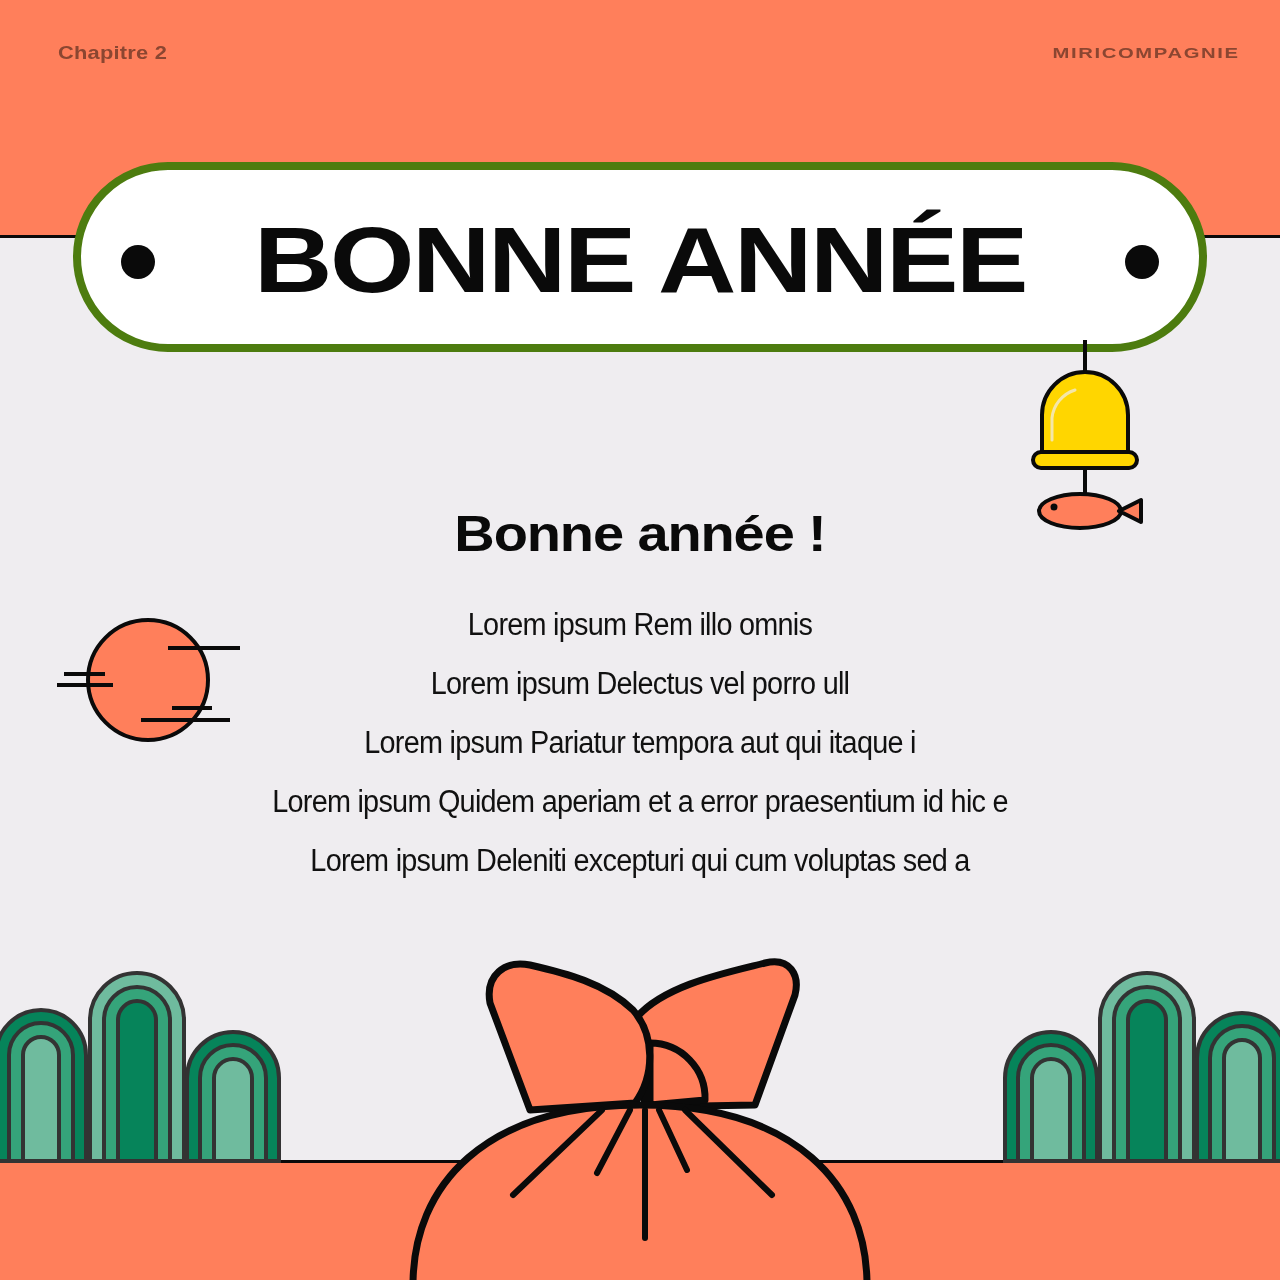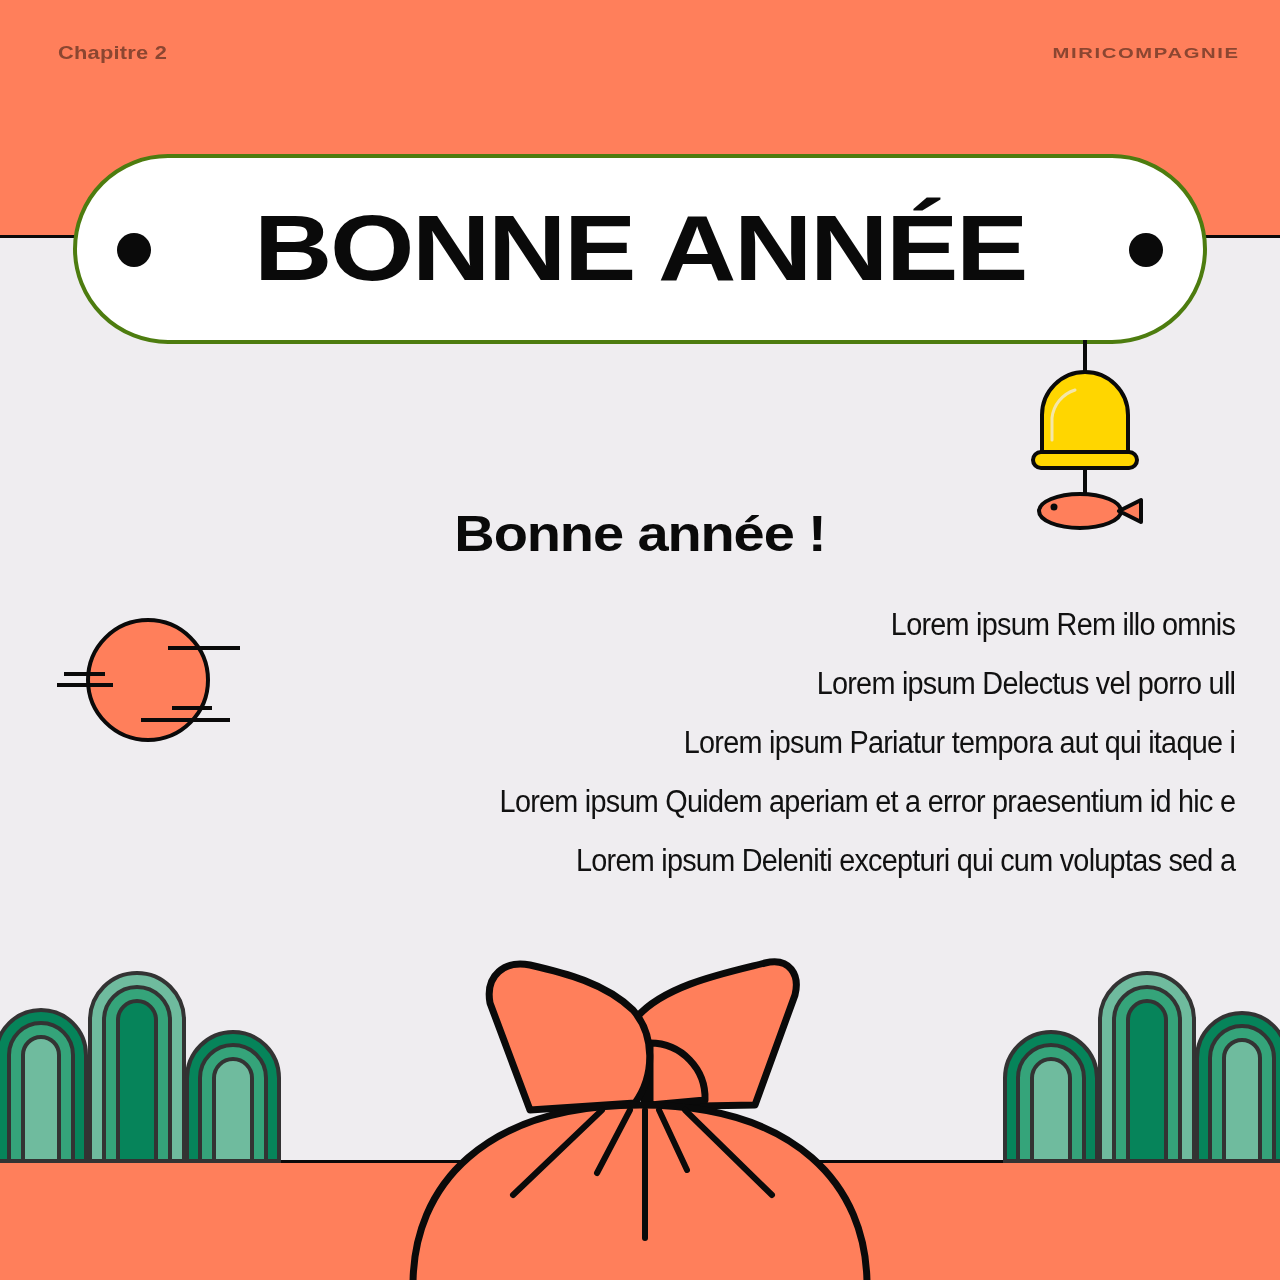--- a/index.html
+++ b/index.html
@@ -9,7 +9,7 @@
   .bottom-band { position: absolute; left: 0; top: 1160px; width: 1280px; height: 120px; background: #ff7f5b; border-top: 3px solid #0a0a0a; }
   .header-left { position: absolute; left: 58px; top: 42px; font-size: 19px; font-weight: 900; color: #8b4631; letter-spacing: 0.2px; transform: scaleX(1.15); transform-origin: left center; }
   .header-right { position: absolute; right: 40px; top: 44px; font-size: 15px; font-weight: 900; color: #8b4631; letter-spacing: 1.2px; transform: scaleX(1.35); transform-origin: right center; }
-  .pill { position: absolute; left: 73px; top: 154px; width: 1134px; height: 190px; background: #ffffff; border: 4px solid #4d7c0f; border-radius: 95px; }
+  .pill { position: absolute; left: 73px; top: 162px; width: 1134px; height: 190px; background: #ffffff; border: 8px solid #4d7c0f; border-radius: 95px; }
   .pill .dot { position: absolute; top: 75px; width: 34px; height: 34px; border-radius: 50%; background: #0a0a0a; }
   .pill .dot.l { left: 40px; }
   .pill .dot.r { right: 40px; }

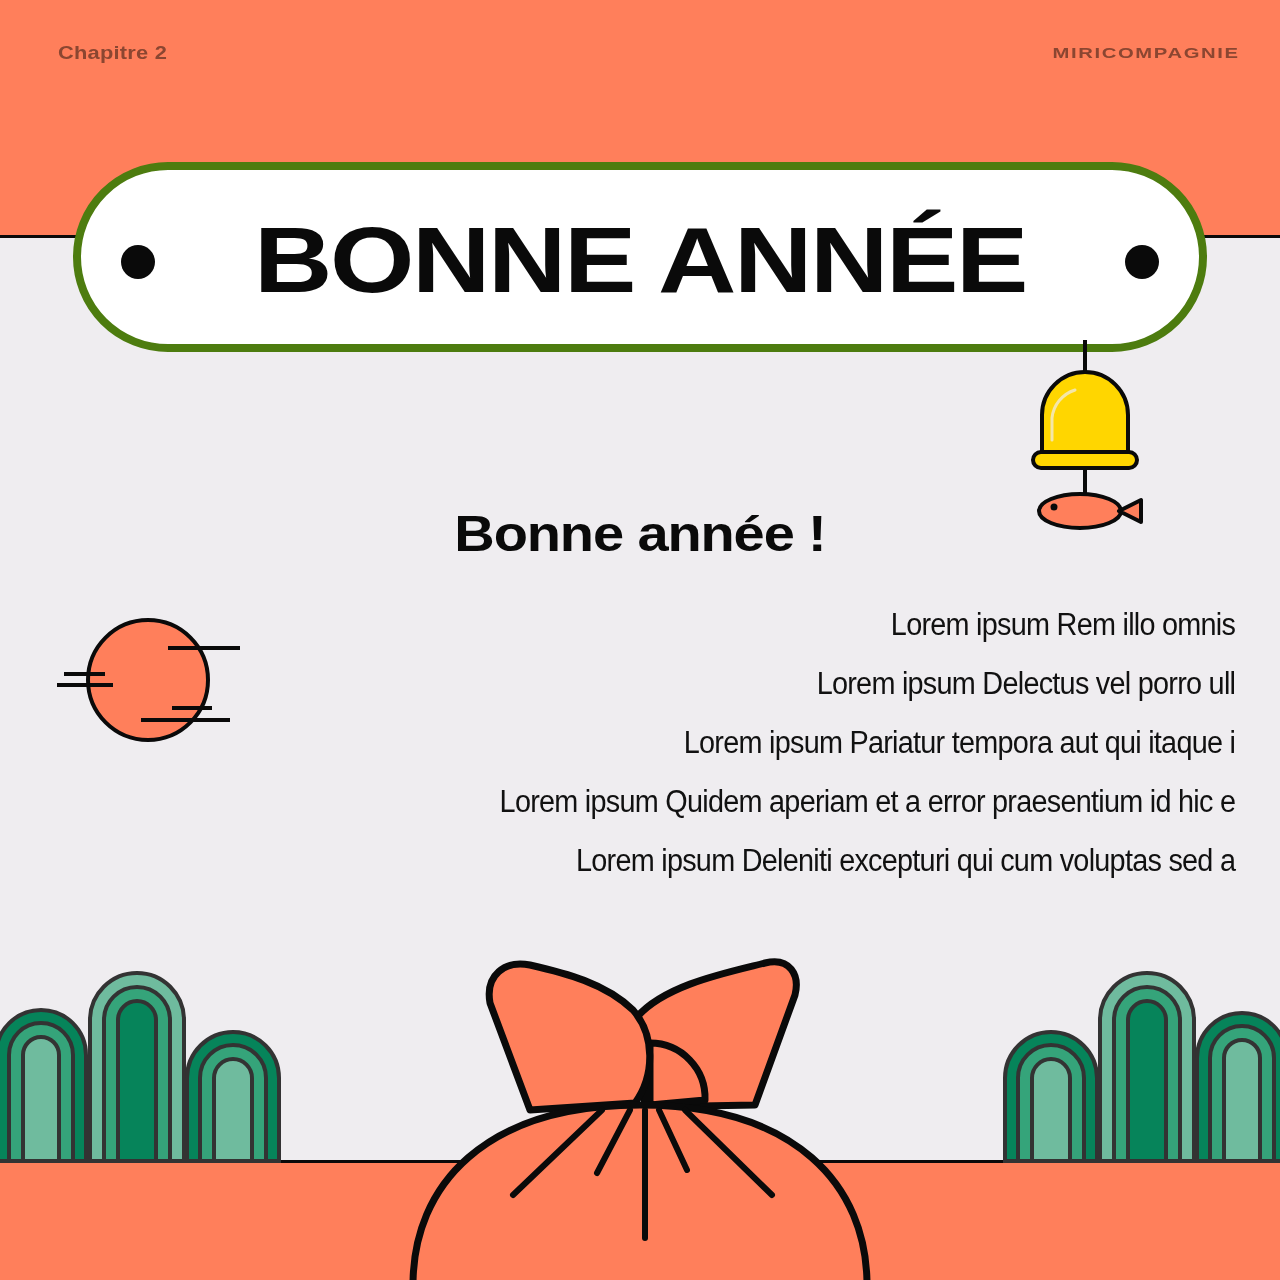--- a/index.html
+++ b/index.html
@@ -15,7 +15,7 @@
   .pill .dot.r { right: 40px; }
   .title { position: absolute; left: 0; right: 0; top: 38px; text-align: center; font-size: 92px; font-weight: 900; color: #0a0a0a; letter-spacing: -2px; transform: scaleX(1.18); }
   .subtitle { position: absolute; left: 0; width: 1280px; top: 505px; text-align: center; font-size: 50px; font-weight: 900; color: #0a0a0a; letter-spacing: -1px; transform: scaleX(1.12); }
-  .lines { position: absolute; left: 0; width: 1280px; top: 602px; text-align: right; }
+  .lines { position: absolute; left: 0; width: 1280px; top: 602px; text-align: center; }
   .lines .line { font-size: 31px; color: #111; height: 59px; line-height: 46px; letter-spacing: -0.8px; transform: scaleX(0.93); }
   svg { position: absolute; overflow: visible; }
 </style>

